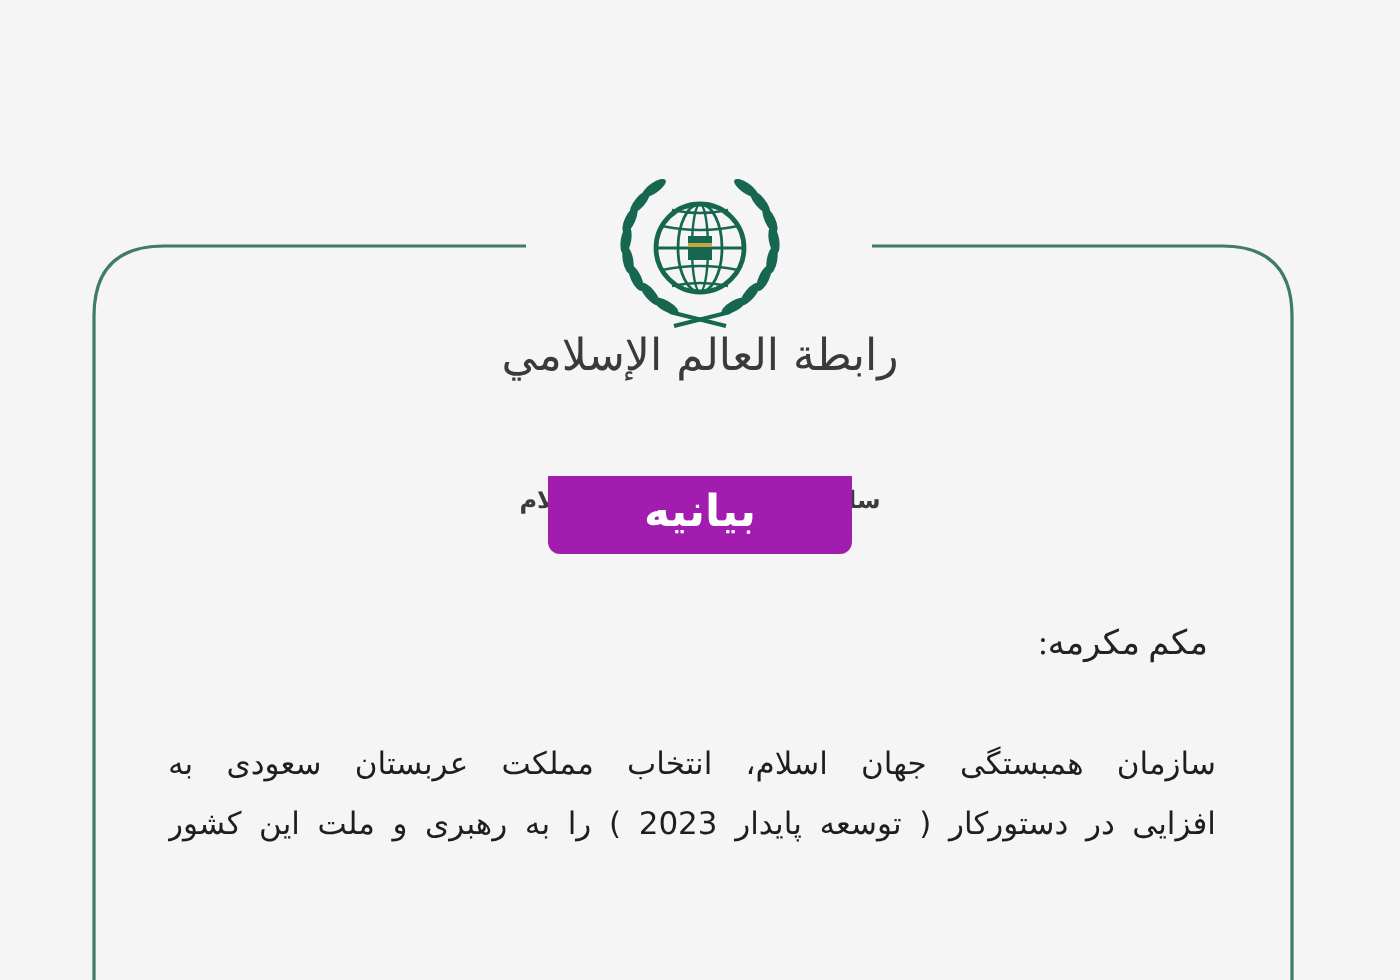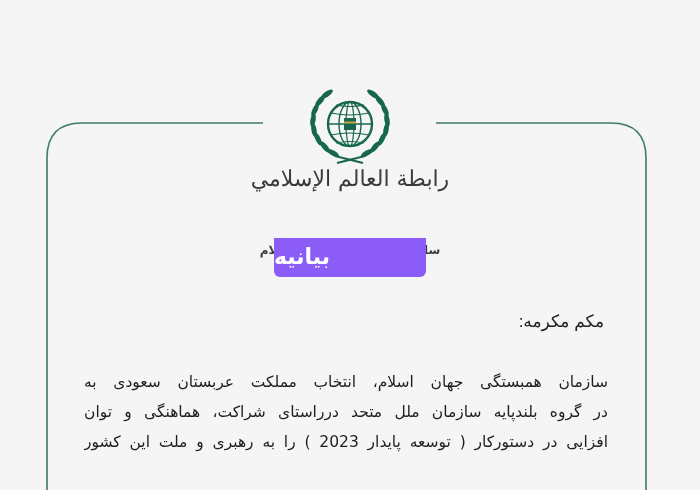--- a/index.html
+++ b/index.html
@@ -66,11 +66,11 @@
       top: 238px;
       width: 152px;
       height: 39px;
-      background: #8b5cf6;
+      background: #a21caf;
       border-radius: 0 0 6px 6px;
       color: #ffffff;
       direction: rtl;
-      text-align: left;
+      text-align: center;
       font-family: "DejaVu Sans", sans-serif;
       font-weight: bold;
       font-size: 22px;

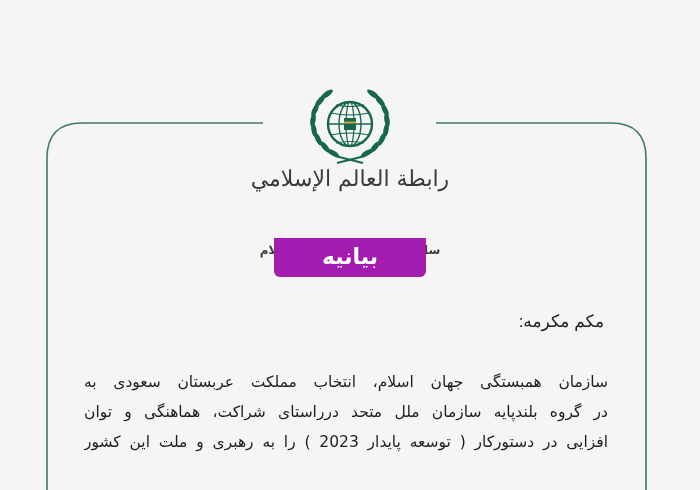--- a/index.html
+++ b/index.html
@@ -81,7 +81,7 @@
       right: 96px;
       top: 310px;
       direction: rtl;
-      font-family: Liberation Sans, sans-serif;
+      font-family: Liberation Serif, serif;
       font-size: 17px;
       color: #222;
       line-height: 24px;

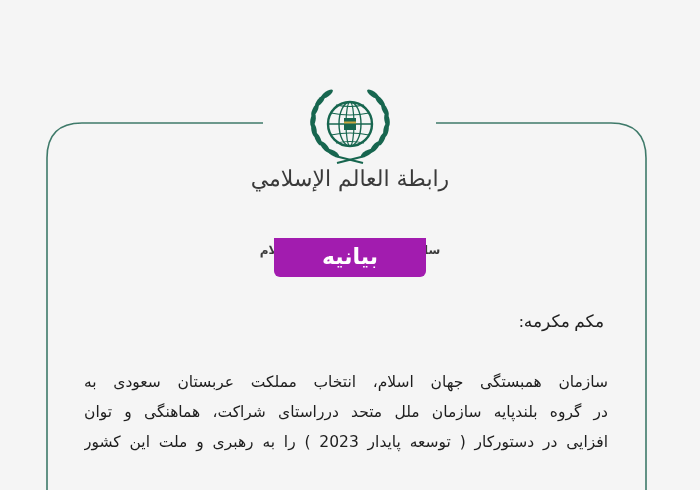--- a/index.html
+++ b/index.html
@@ -171,7 +171,6 @@
 
   <div class="body-text">
     <span class="body-line">سازمان همبستگی جهان اسلام، انتخاب مملکت عربستان سعودی به</span>
-    <span class="body-line">در گروه بلندپایه سازمان ملل متحد درراستای شراکت، هماهنگی و توان</span>
     <span class="body-line">افزایی در دستورکار ( توسعه پایدار 2023 ) را به رهبری و ملت این کشور</span>
   </div>
 

